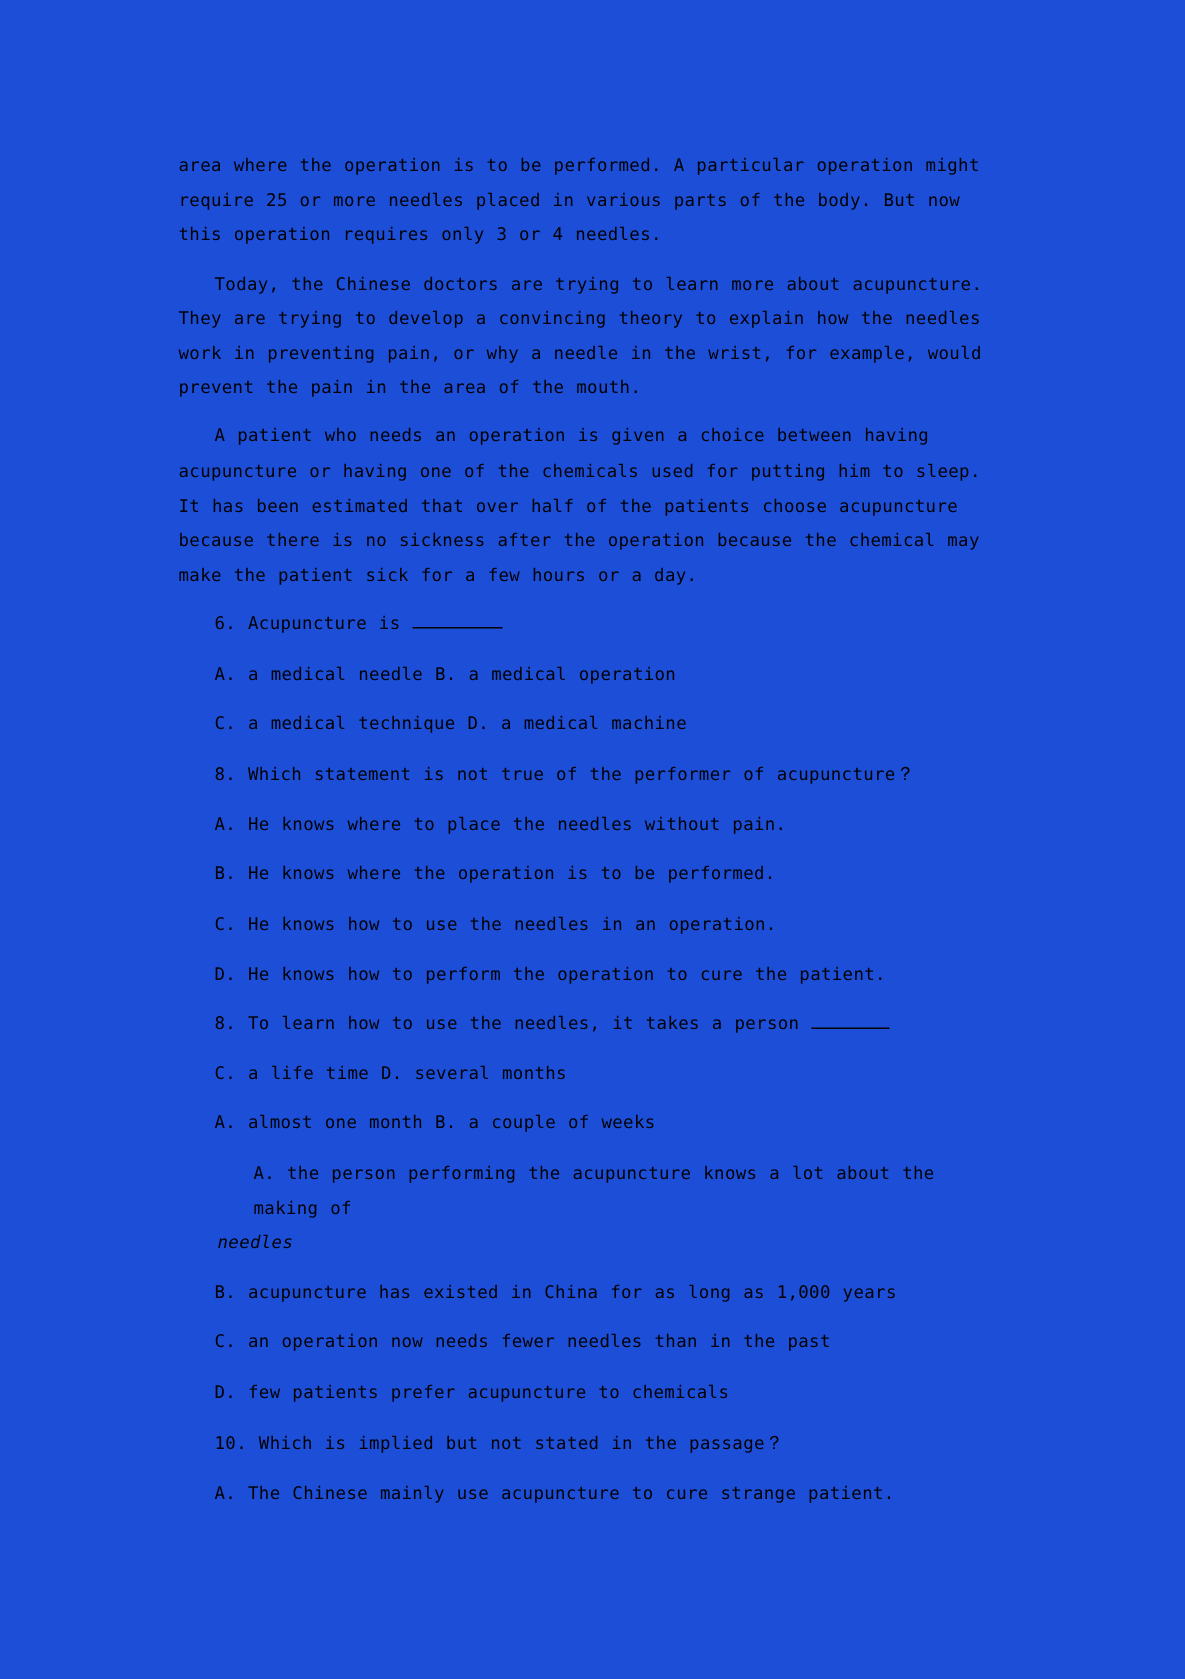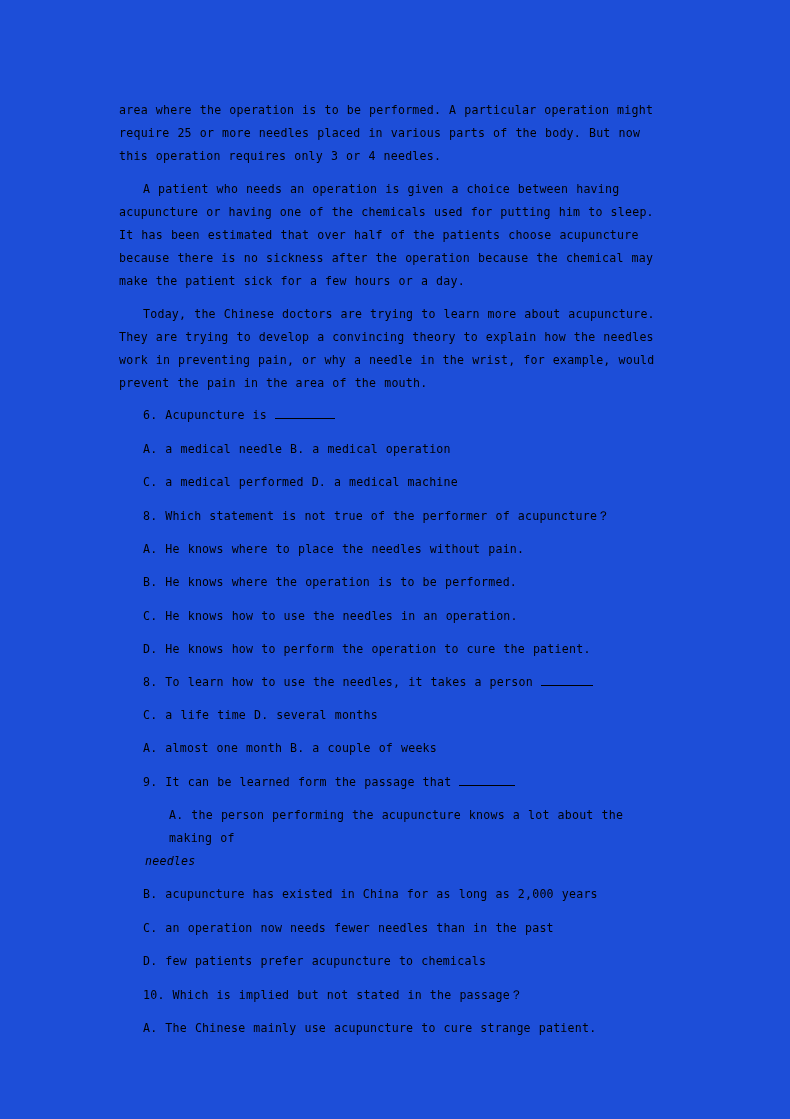--- a/index.html
+++ b/index.html
@@ -79,8 +79,8 @@
   <div class="content">
 
     <p class="para">area where the operation is to be performed. A particular operation might require 25 or more needles placed in various parts of the body. But now this operation requires only 3 or 4 needles.</p>
+    <p class="para indent">Today, the Chinese doctors are trying to learn more about acupuncture. They are trying to develop a convincing theory to explain how the needles work in preventing pain, or why a needle in the wrist, for example, would prevent the pain in the area of the mouth.</p>
     <p class="para indent">A patient who needs an operation is given a choice between having acupuncture or having one of the chemicals used for putting him to sleep. It has been estimated that over half of the patients choose acupuncture because there is no sickness after the operation because the chemical may make the patient sick for a few hours or a day.</p>
-    <p class="para indent">Today, the Chinese doctors are trying to learn more about acupuncture. They are trying to develop a convincing theory to explain how the needles work in preventing pain, or why a needle in the wrist, for example, would prevent the pain in the area of the mouth.</p>
 
     <p class="qline"><span>6.  Acupuncture is </span><span class="blank w9"></span></p>
     <p class="qline">A.  a medical needle B.  a medical operation</p>

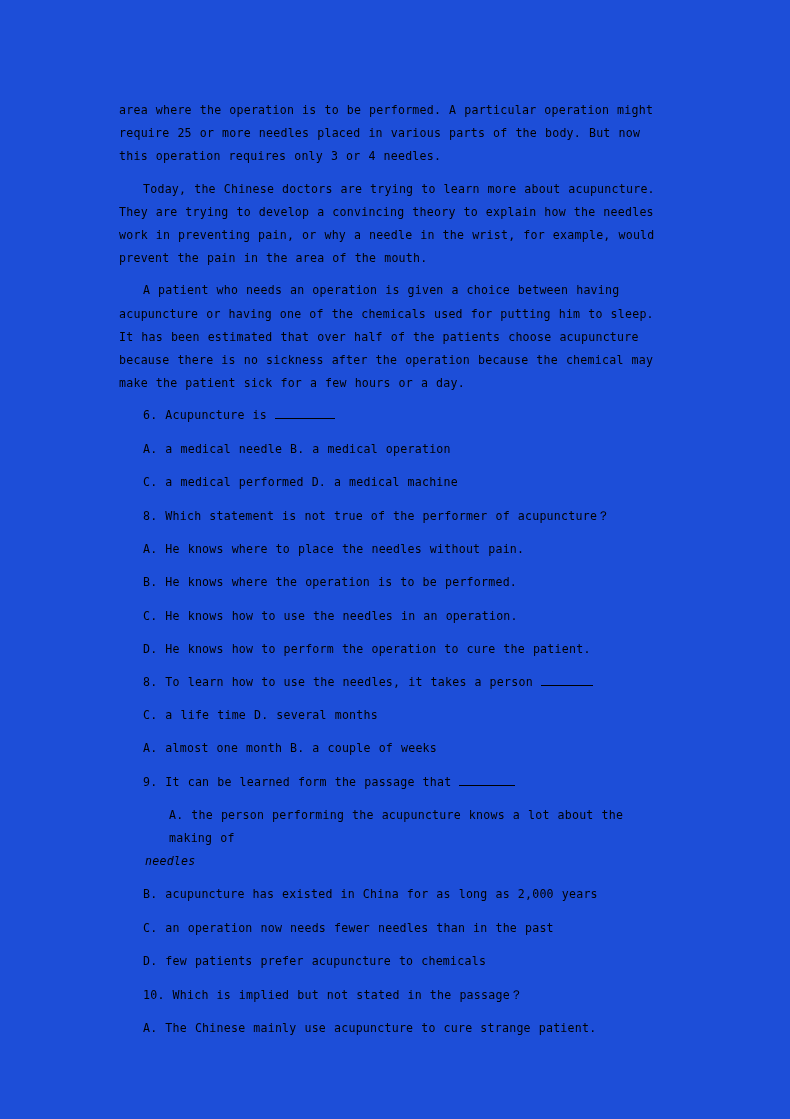--- a/index.html
+++ b/index.html
@@ -84,7 +84,7 @@
 
     <p class="qline"><span>6.  Acupuncture is </span><span class="blank w9"></span></p>
     <p class="qline">A.  a medical needle B.  a medical operation</p>
-    <p class="qline">C.  a medical performed D.  a medical machine</p>
+    <p class="qline">C.  a medical technique D.  a medical machine</p>
 
     <p class="qline"><span>8.  Which statement is not true of the performer of acupuncture</span><span class="qmark">？</span></p>
     <p class="qline">A.  He knows where to place the needles without pain.</p>

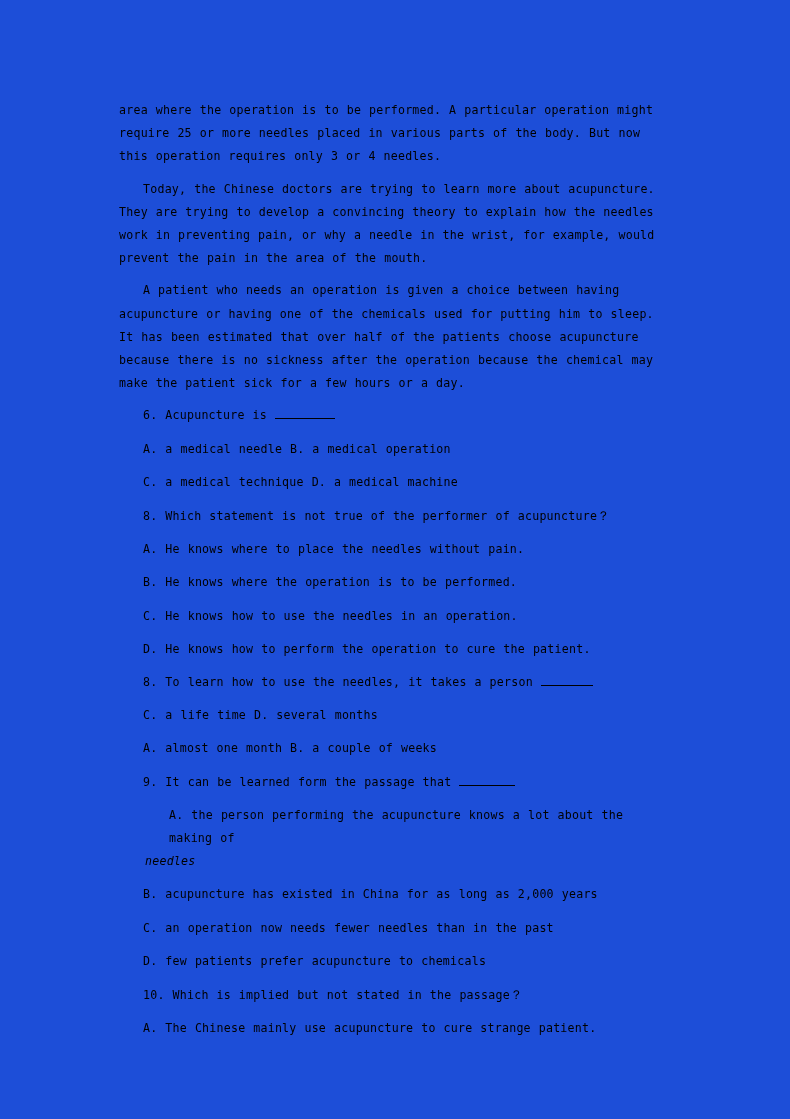--- a/index.html
+++ b/index.html
@@ -96,7 +96,6 @@
     <p class="qline">C.  a life time D.  several months</p>
     <p class="qline">A.  almost one month B.  a couple of weeks</p>
 
-    <p class="qline"><span>9.  It can be learned form the passage that </span><span class="blank w8"></span></p>
     <p class="qline hang"><span>A.  the person performing the acupuncture knows a lot about the making of</span><span class="wrapline">needles</span></p>
     <p class="qline">B.  acupuncture has existed in China for as long as 2,000 years</p>
     <p class="qline">C.  an operation now needs fewer needles than in the past</p>

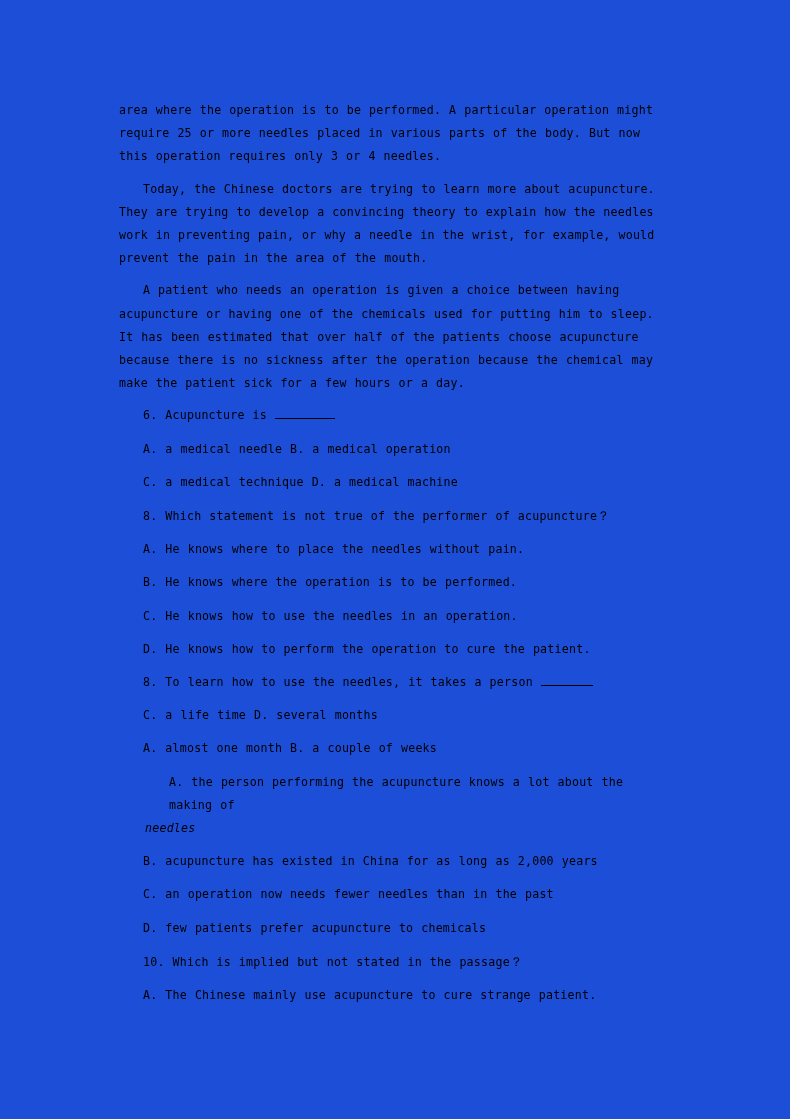--- a/index.html
+++ b/index.html
@@ -97,7 +97,7 @@
     <p class="qline">A.  almost one month B.  a couple of weeks</p>
 
     <p class="qline hang"><span>A.  the person performing the acupuncture knows a lot about the making of</span><span class="wrapline">needles</span></p>
-    <p class="qline">B.  acupuncture has existed in China for as long as 2,000 years</p>
+    <p class="qline">B.  acupuncture has existed in China for as long as 1,000 years</p>
     <p class="qline">C.  an operation now needs fewer needles than in the past</p>
     <p class="qline">D.  few patients prefer acupuncture to chemicals</p>
 

